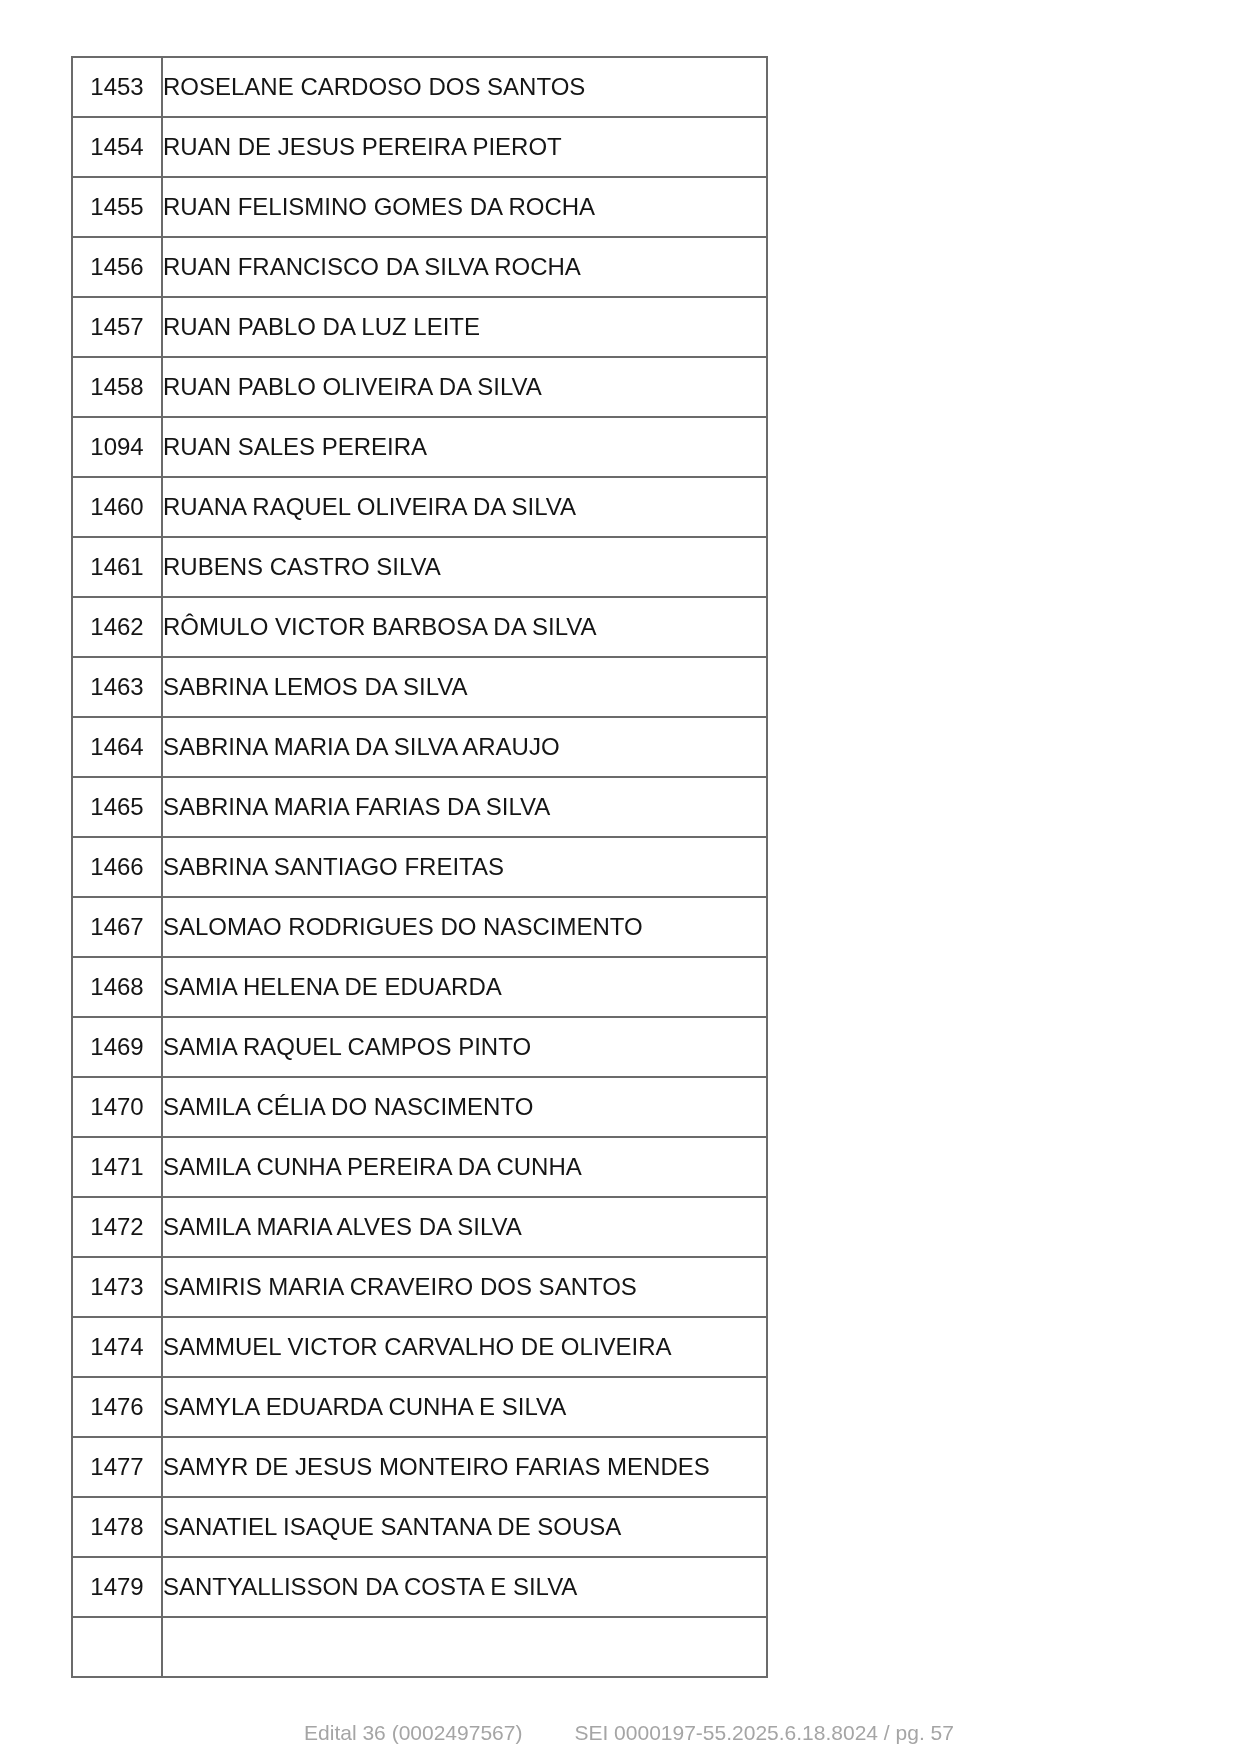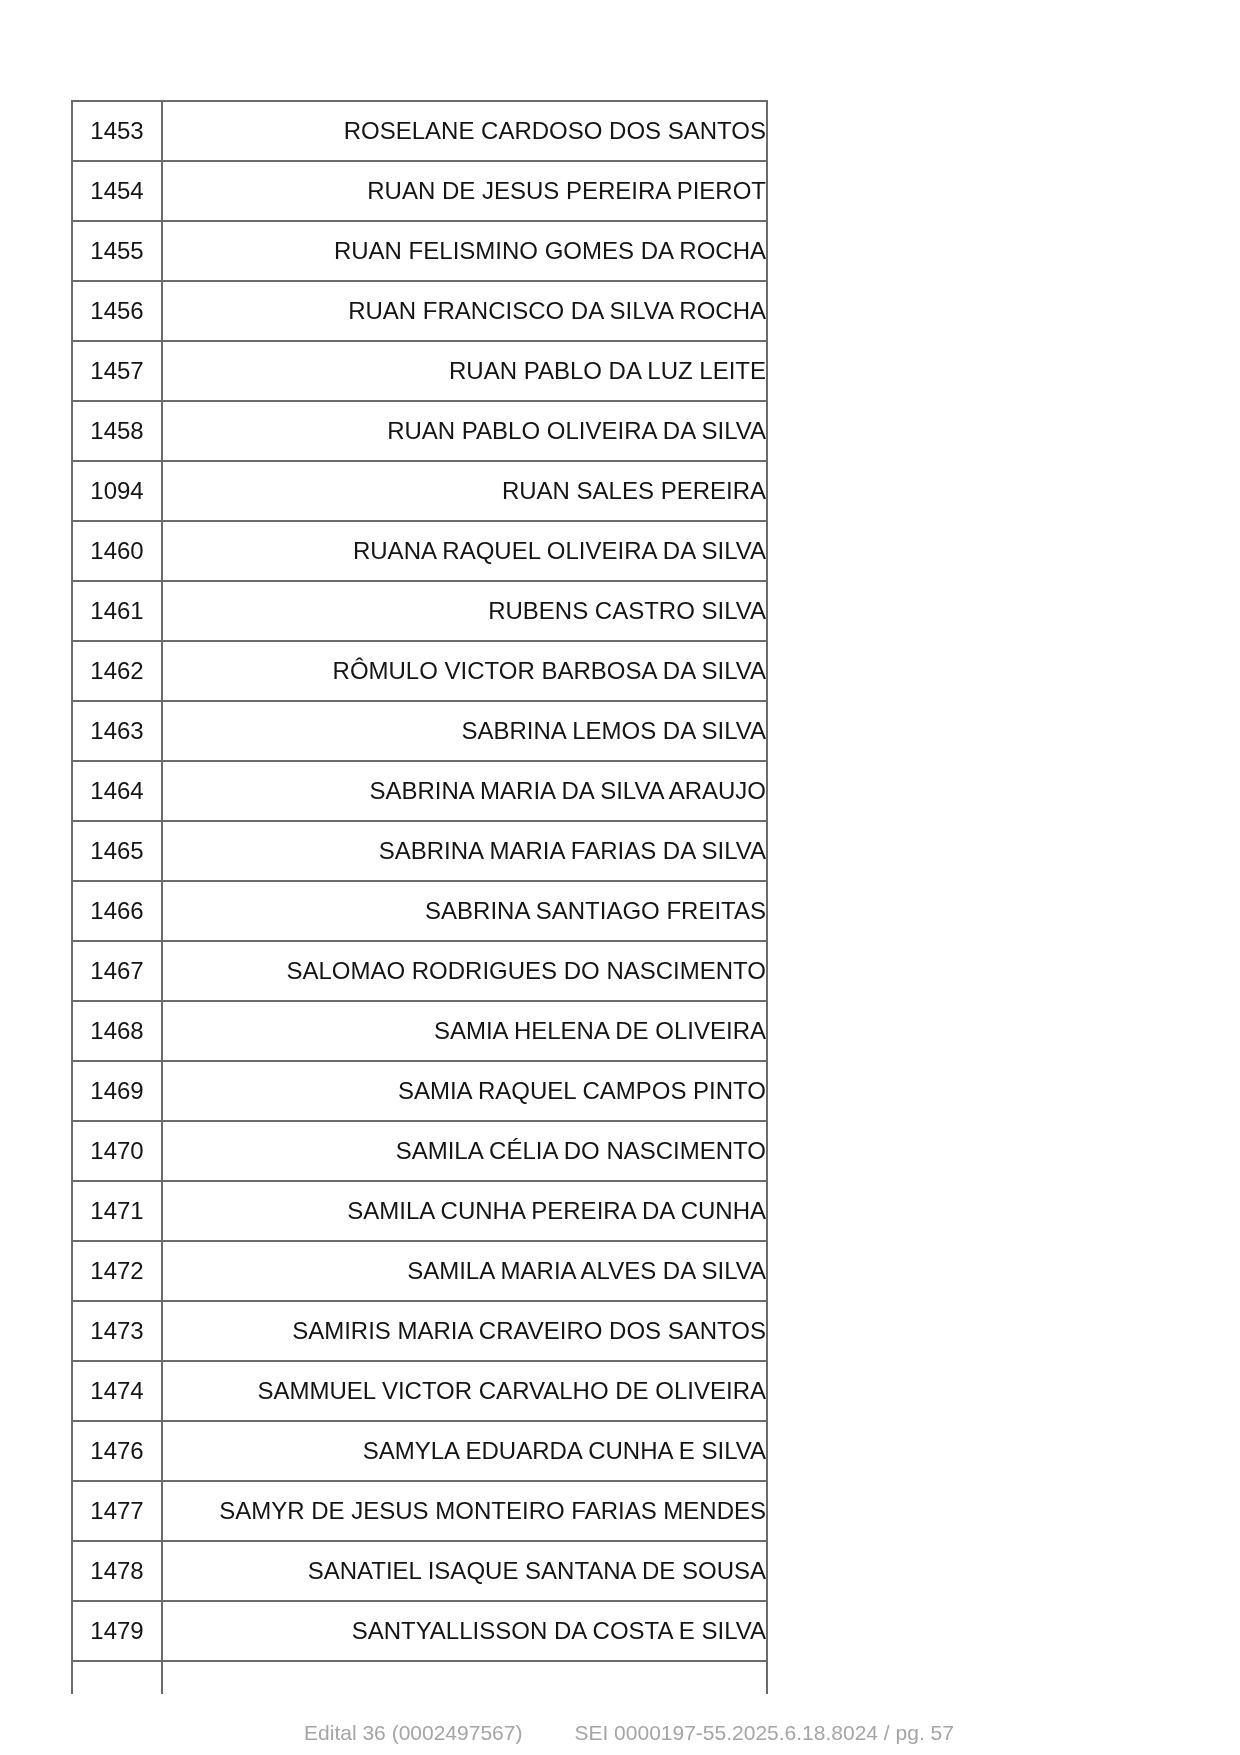--- a/index.html
+++ b/index.html
@@ -32,7 +32,6 @@
     border-collapse: collapse;
     table-layout: fixed;
     width: 697px;
-    margin-top: 44px;
   }
   table.candidates td {
     border: 2px solid #6b6b6b;

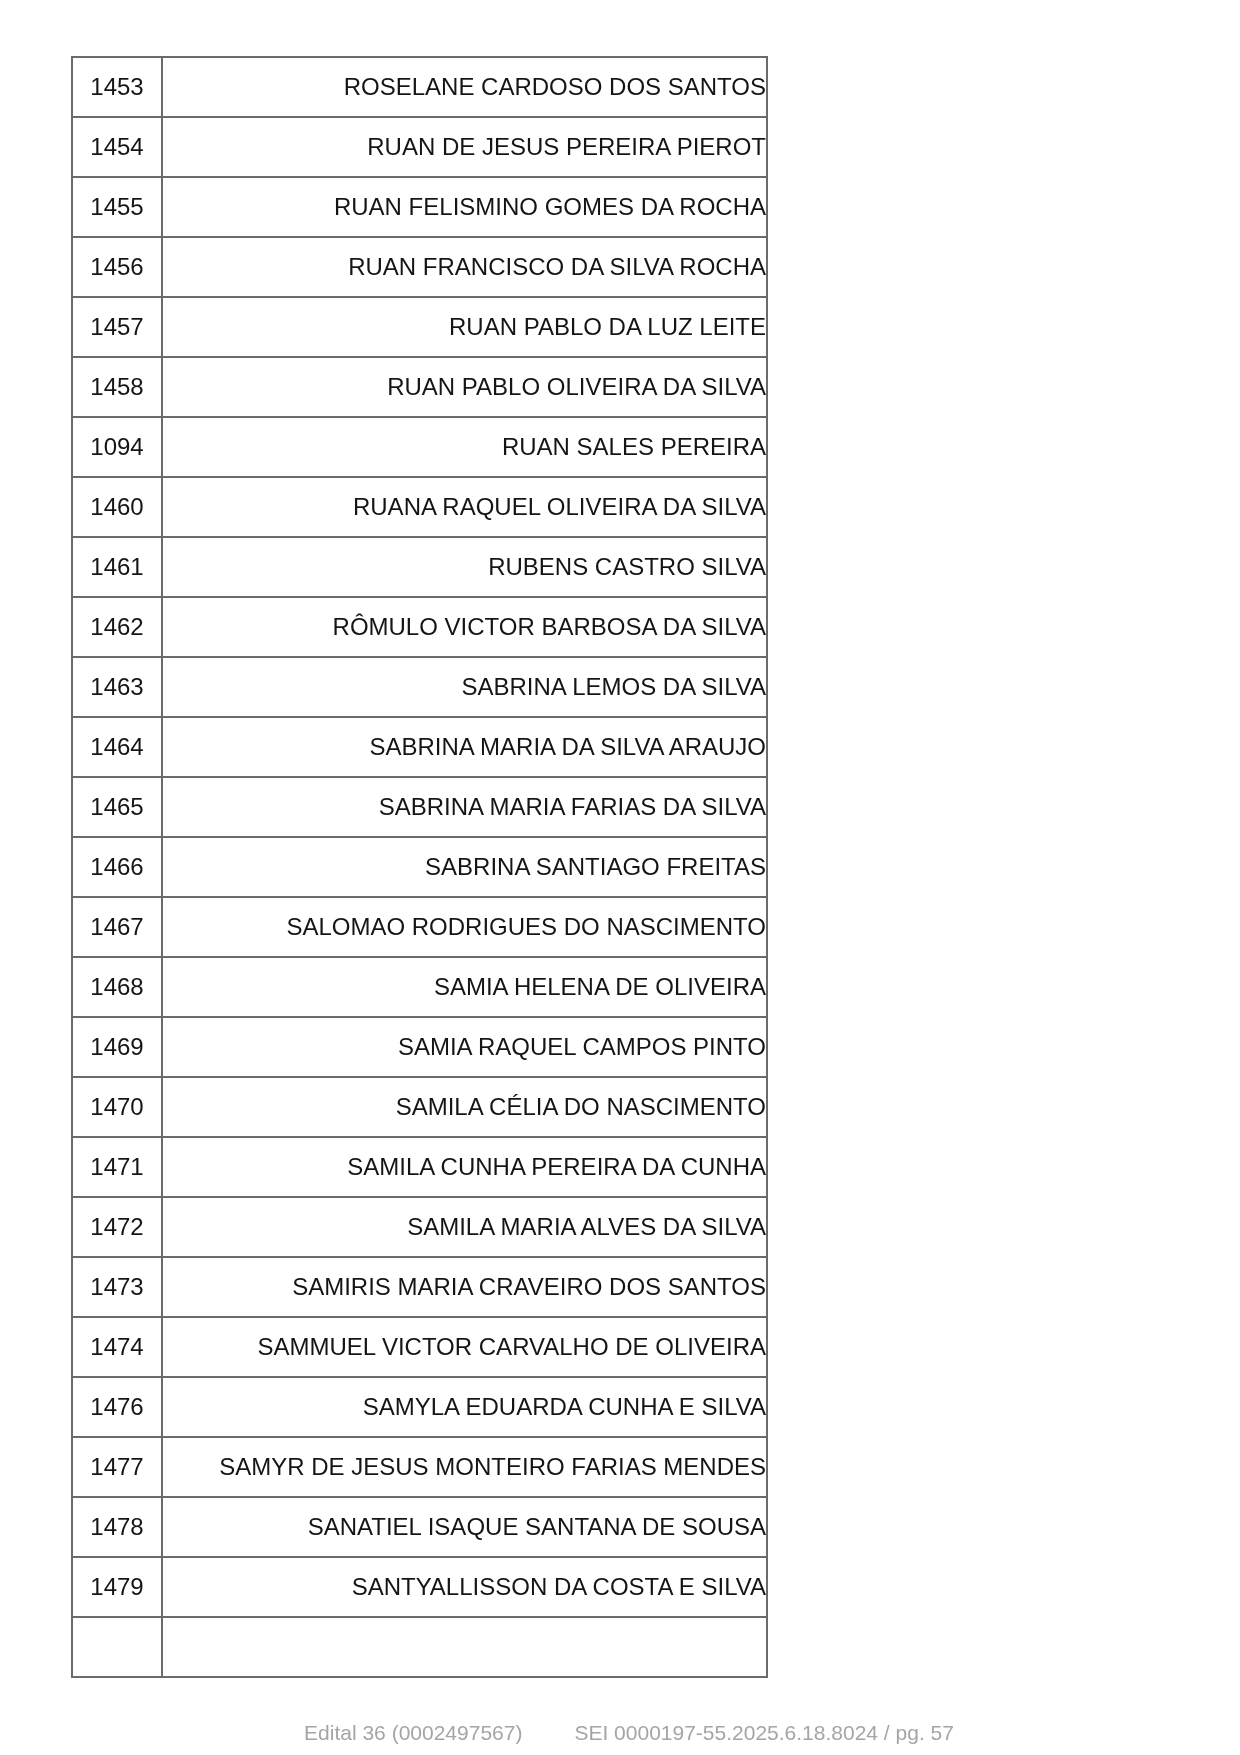--- a/index.html
+++ b/index.html
@@ -49,7 +49,6 @@
   }
   td.name {
     padding-left: 14px;
-    text-align: right;
   }
   tr.partial td {
     height: 58px;

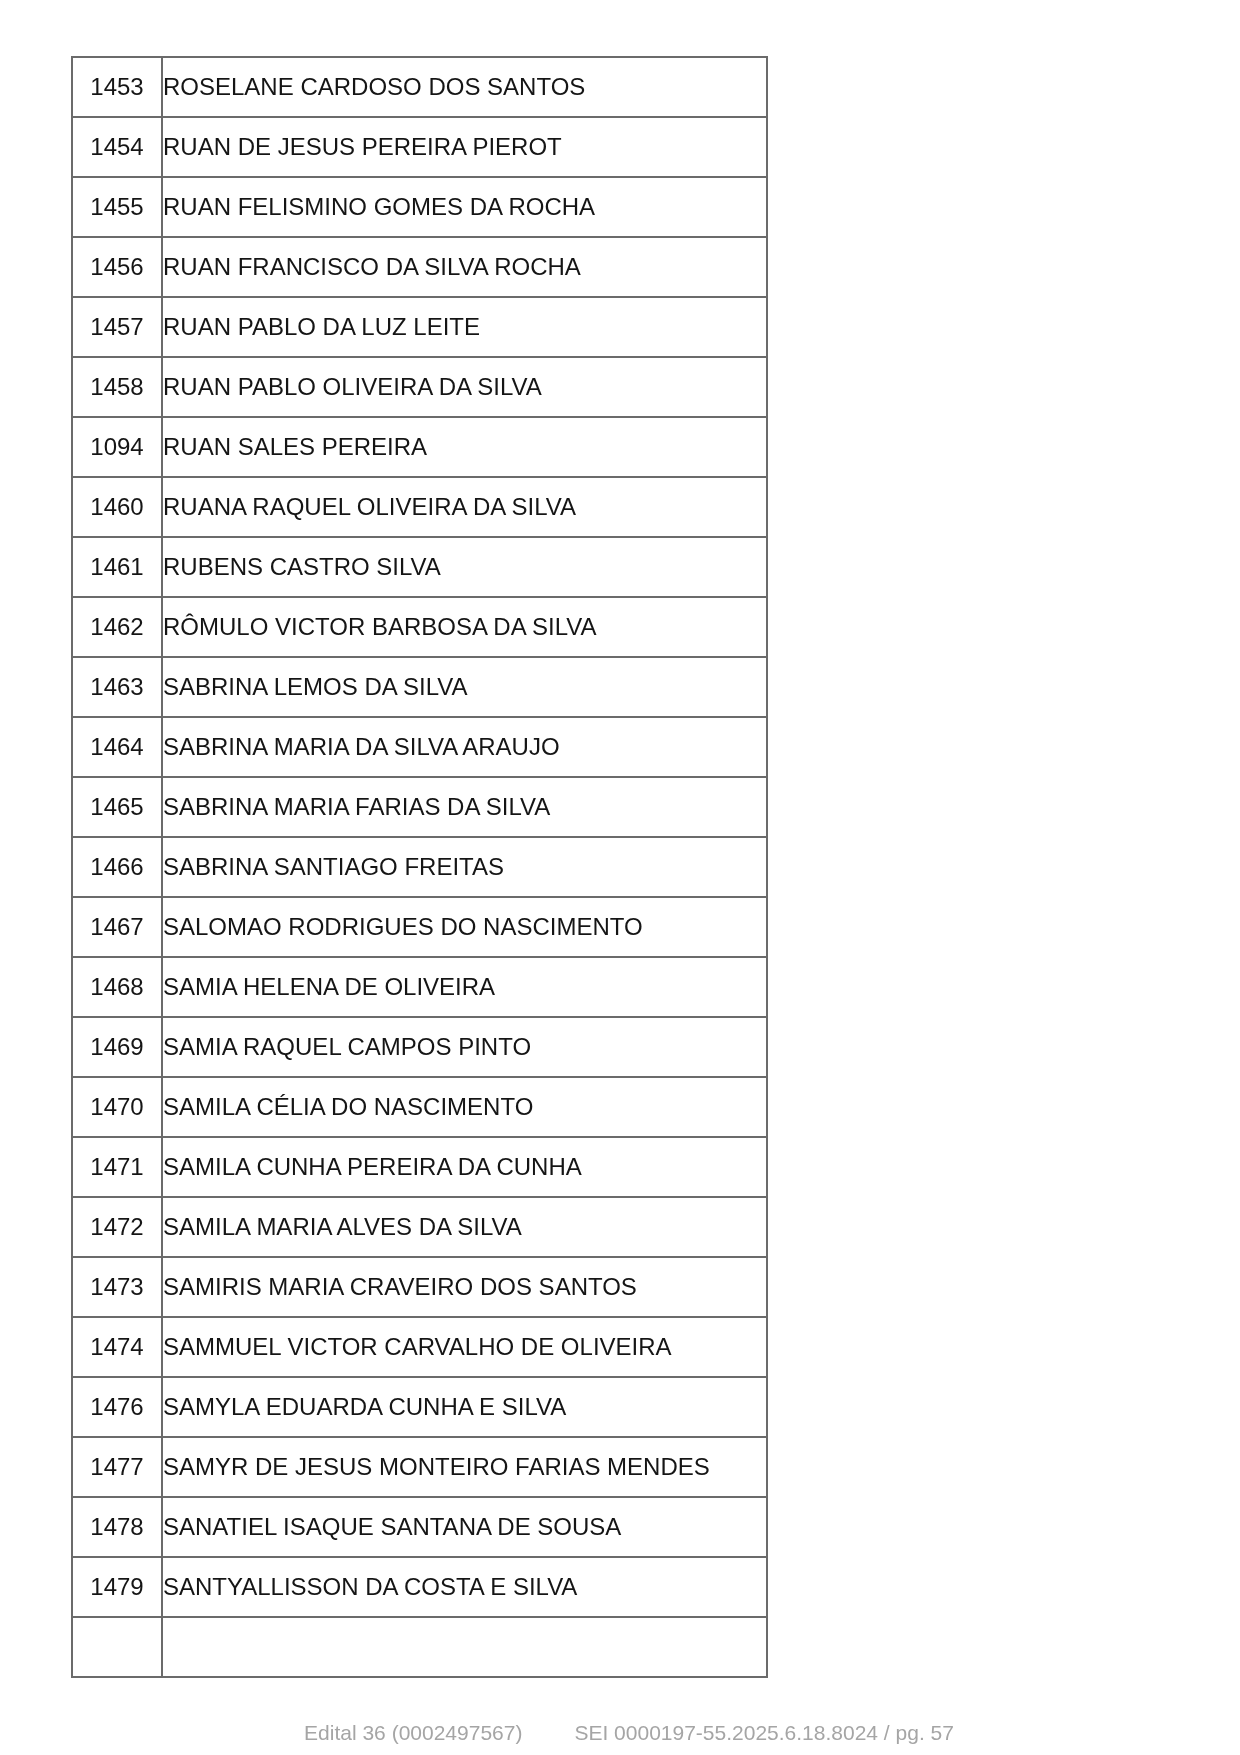--- a/index.html
+++ b/index.html
@@ -139,7 +139,7 @@
           </tr>
           <tr>
             <td class="num">1468</td>
-            <td class="name">SAMIA HELENA DE OLIVEIRA</td>
+            <td class="name">SAMIA HELENA DE EDUARDA</td>
           </tr>
           <tr>
             <td class="num">1469</td>

